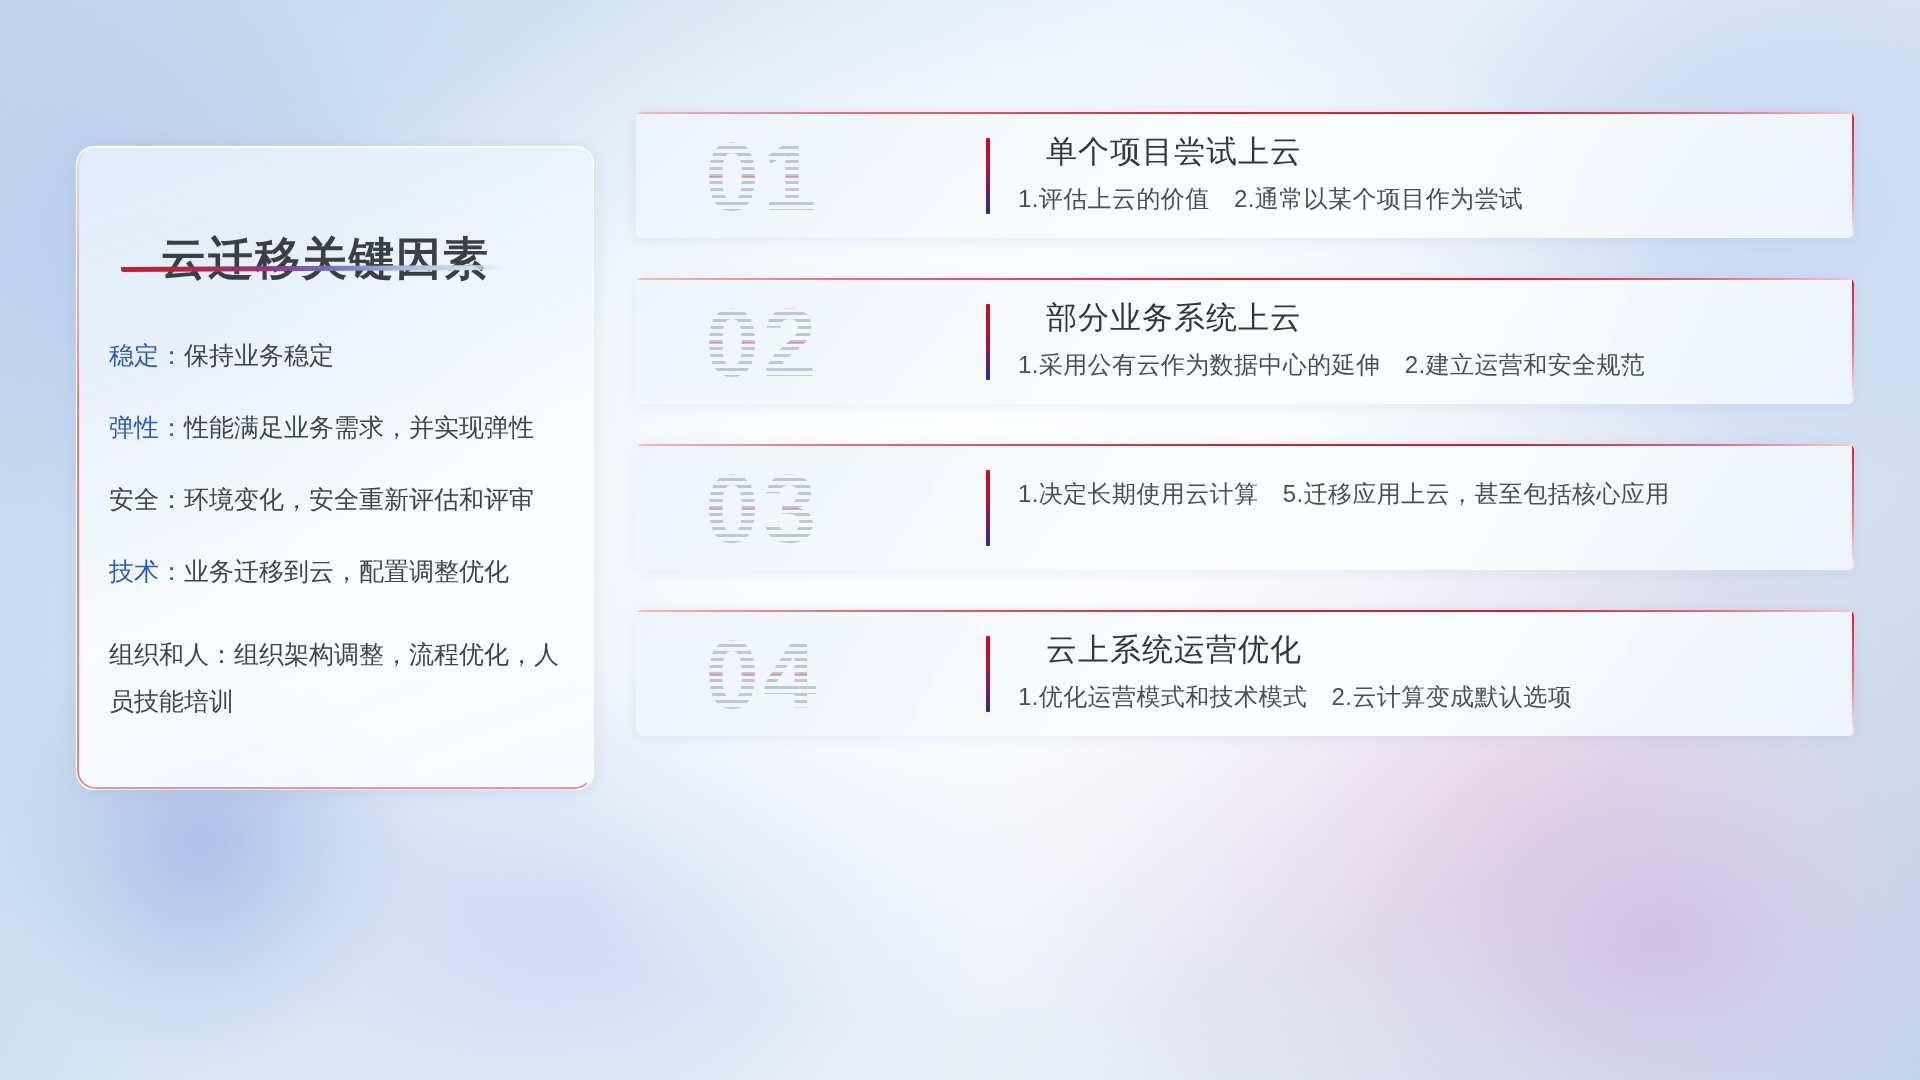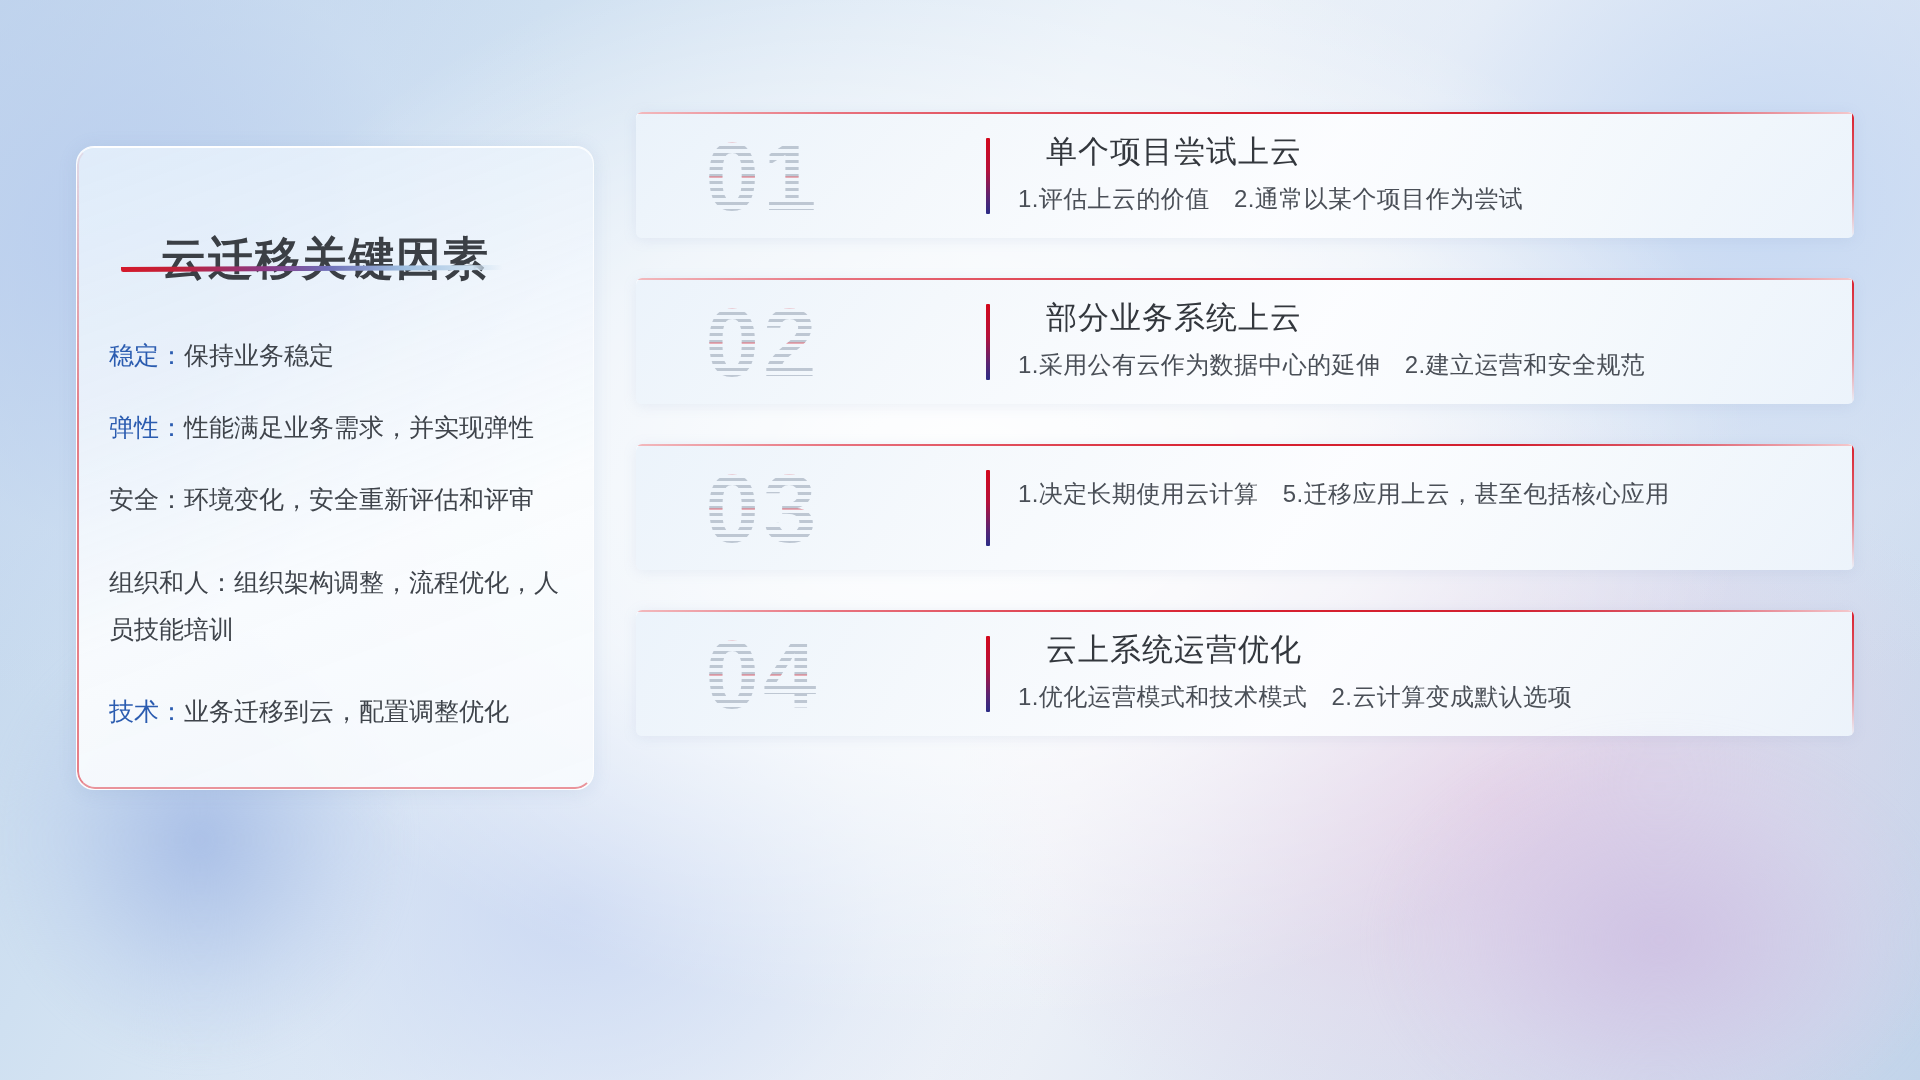--- a/index.html
+++ b/index.html
@@ -151,14 +151,14 @@
         <span class="factor-key plain">安全：</span><span class="factor-value">环境变化，安全重新评估和评审</span>
       </div>
 
+      <div class="factor-row">
+        <span class="factor-key">技术：</span><span class="factor-value">业务迁移到云，配置调整优化</span>
+      </div>
+
       <div class="factor-row wrap">
         <span class="factor-key plain">组织和人：</span><span class="factor-value">组织架构调整，流程优化，人员技能培训</span>
       </div>
 
-      <div class="factor-row">
-        <span class="factor-key">技术：</span><span class="factor-value">业务迁移到云，配置调整优化</span>
-      </div>
-
     </div>
   </section>
 

